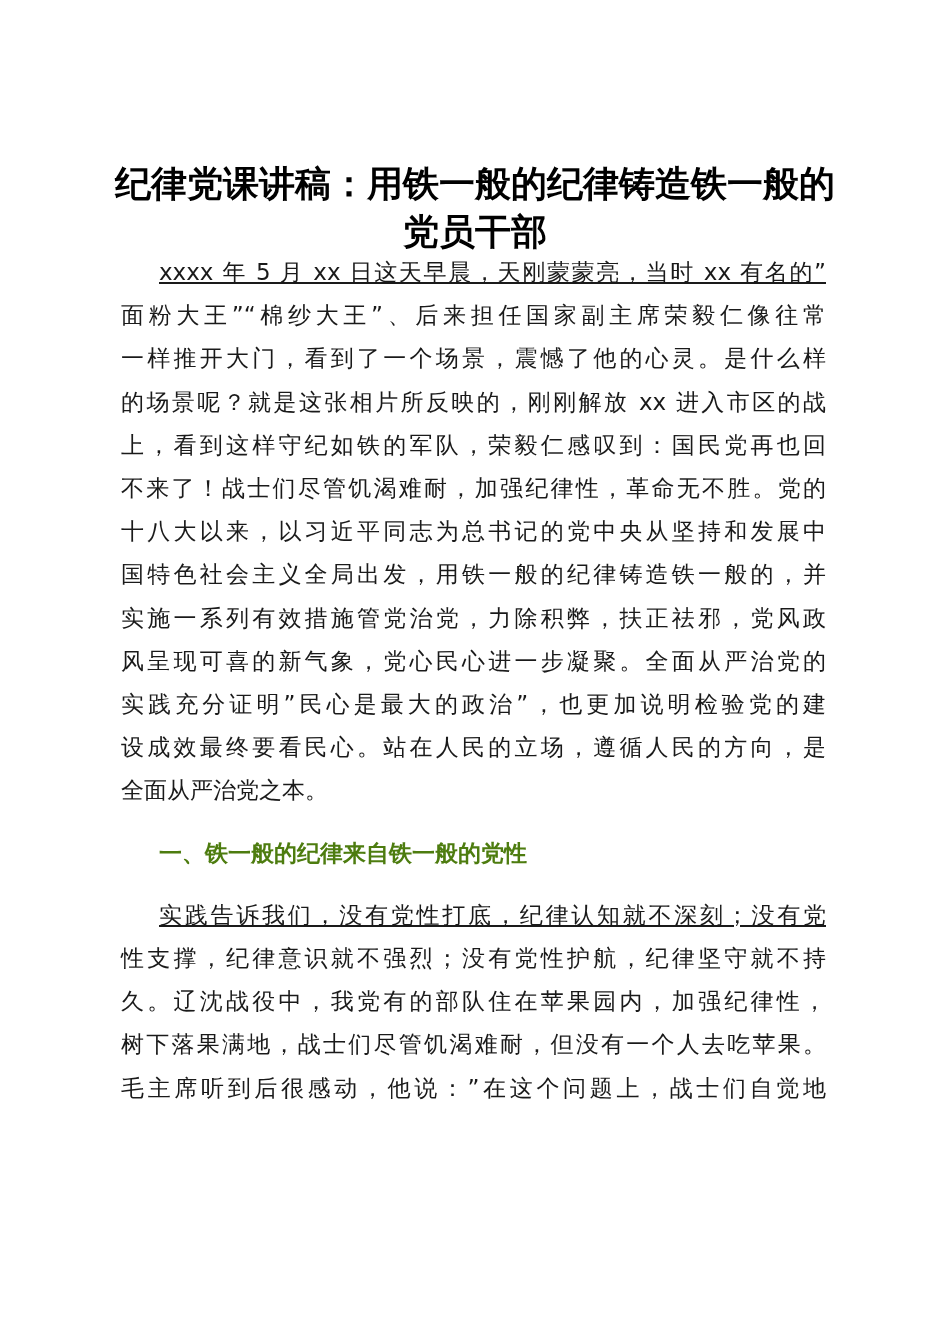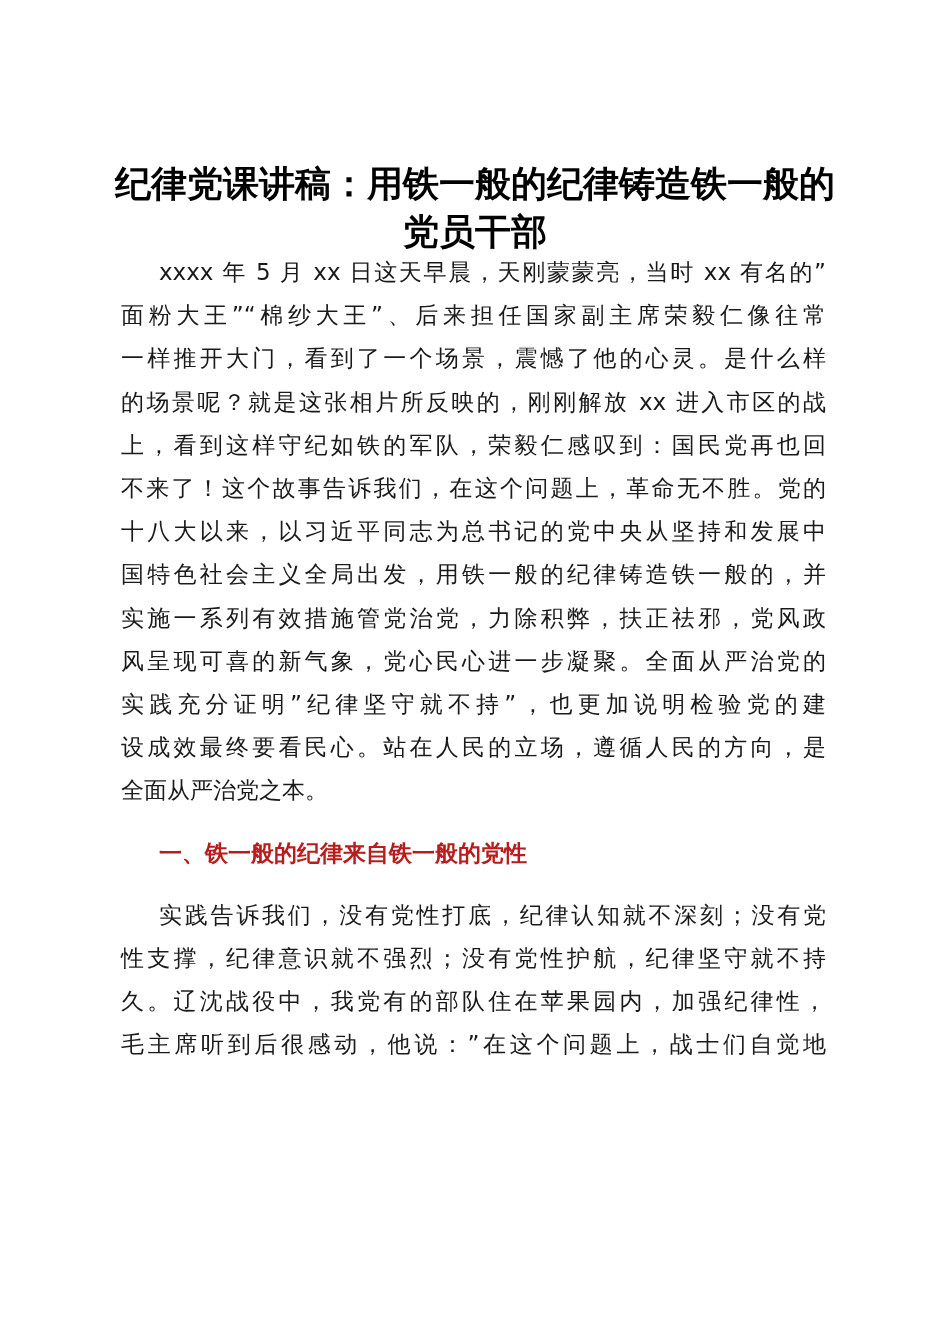--- a/index.html
+++ b/index.html
@@ -59,6 +59,7 @@
     }
     .line.indent {
       padding-left: 38px;
+      text-decoration: underline;
     }
     .line.last {
       text-align-last: left;

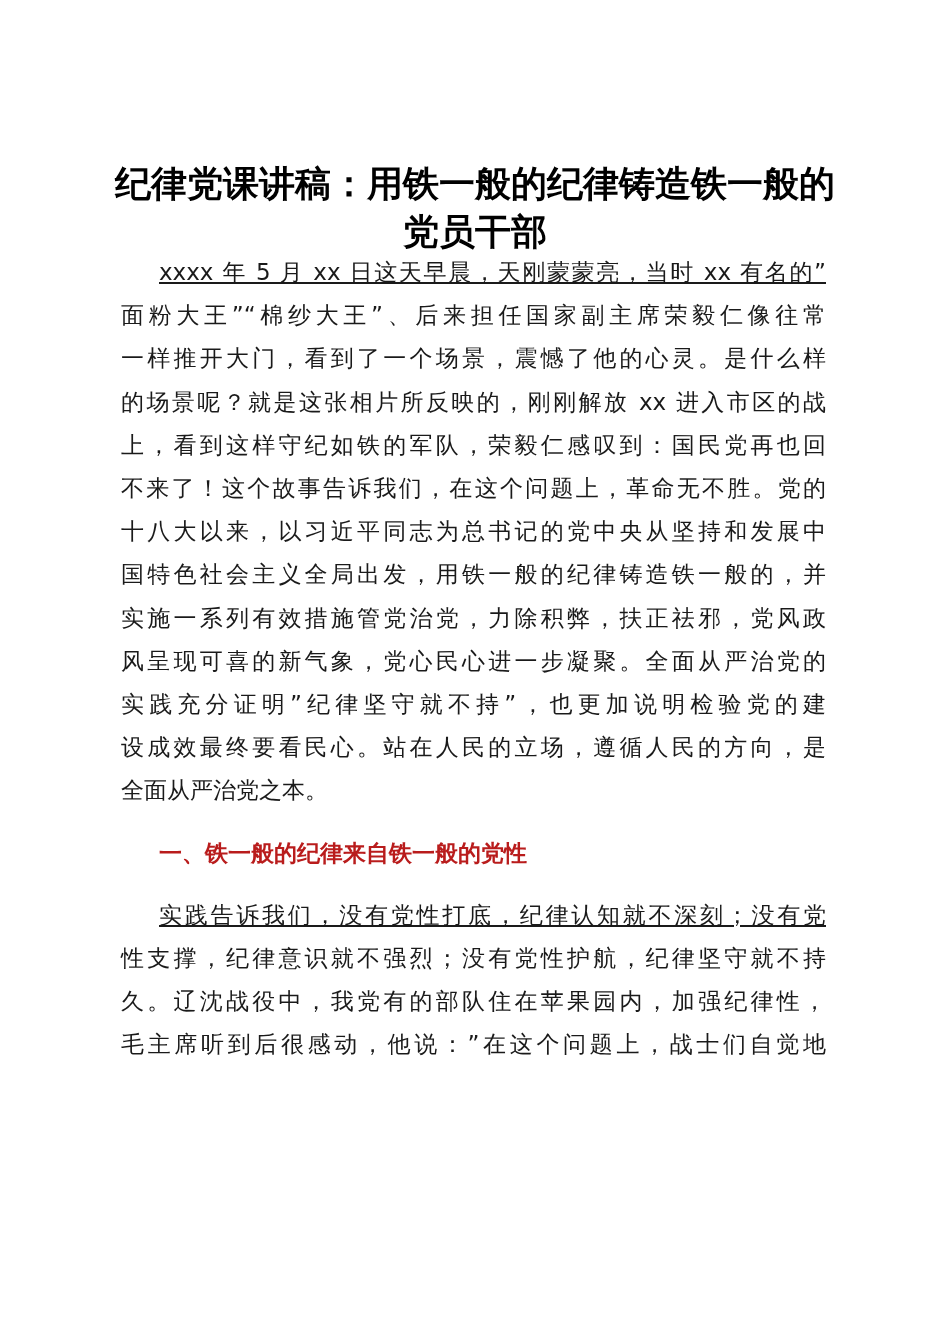--- a/index.html
+++ b/index.html
@@ -93,7 +93,7 @@
       <span class="line">一样推开大门，看到了一个场景，震憾了他的心灵。是什么样</span>
       <span class="line">的场景呢？就是这张相片所反映的，刚刚解放 xx 进入市区的战</span>
       <span class="line">上，看到这样守纪如铁的军队，荣毅仁感叹到：国民党再也回</span>
-      <span class="line">不来了！这个故事告诉我们，在这个问题上，革命无不胜。党的</span>
+      <span class="line">不来了！战士们尽管饥渴难耐，加强纪律性，革命无不胜。党的</span>
       <span class="line">十八大以来，以习近平同志为总书记的党中央从坚持和发展中</span>
       <span class="line">国特色社会主义全局出发，用铁一般的纪律铸造铁一般的，并</span>
       <span class="line">实施一系列有效措施管党治党，力除积弊，扶正祛邪，党风政</span>

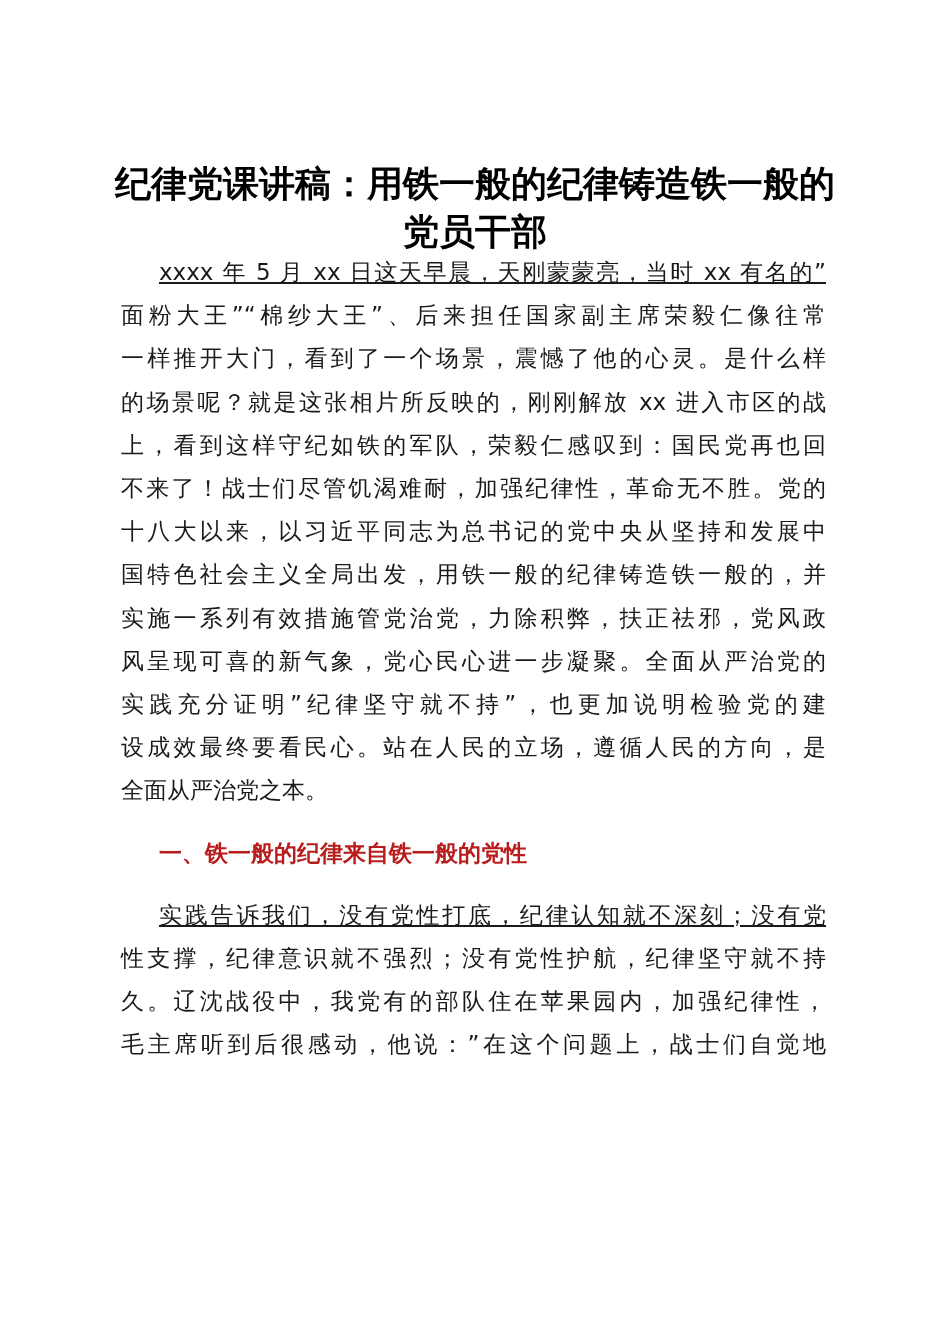--- a/index.html
+++ b/index.html
@@ -98,7 +98,7 @@
       <span class="line">国特色社会主义全局出发，用铁一般的纪律铸造铁一般的，并</span>
       <span class="line">实施一系列有效措施管党治党，力除积弊，扶正祛邪，党风政</span>
       <span class="line">风呈现可喜的新气象，党心民心进一步凝聚。全面从严治党的</span>
-      <span class="line">实践充分证明”纪律坚守就不持”，也更加说明检验党的建</span>
+      <span class="line">实践充分证明”民心是最大的政治”，也更加说明检验党的建</span>
       <span class="line">设成效最终要看民心。站在人民的立场，遵循人民的方向，是</span>
       <span class="line last">全面从严治党之本。</span>
     </div>

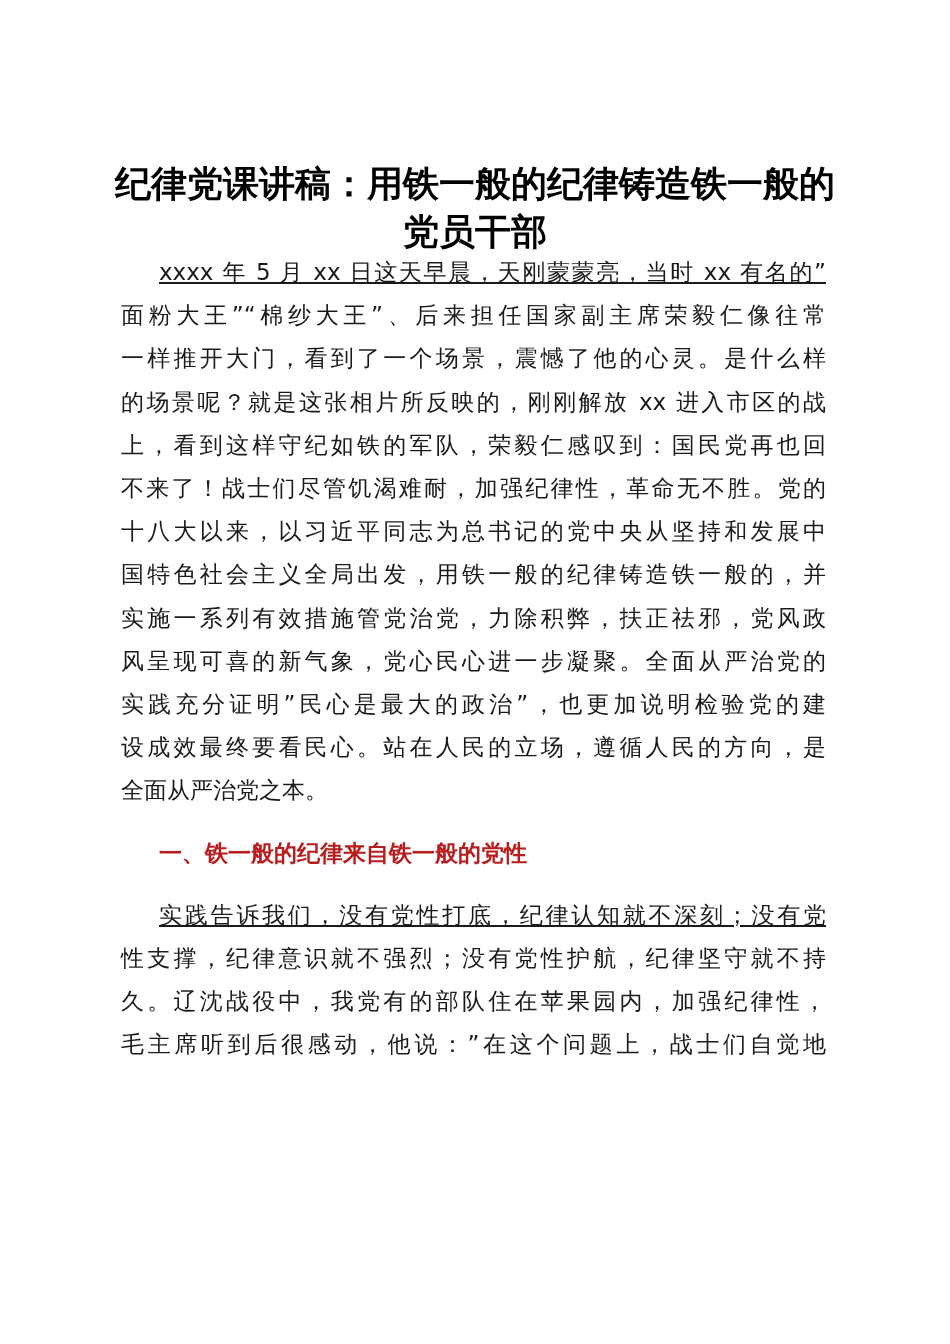--- a/index.html
+++ b/index.html
@@ -72,7 +72,7 @@
       font-family: Liberation Sans, sans-serif;
       font-weight: bold;
       font-size: 23px;
-      color: #b91c1c;
+      color: #4d7c0f;
     }
   </style>
 </head>

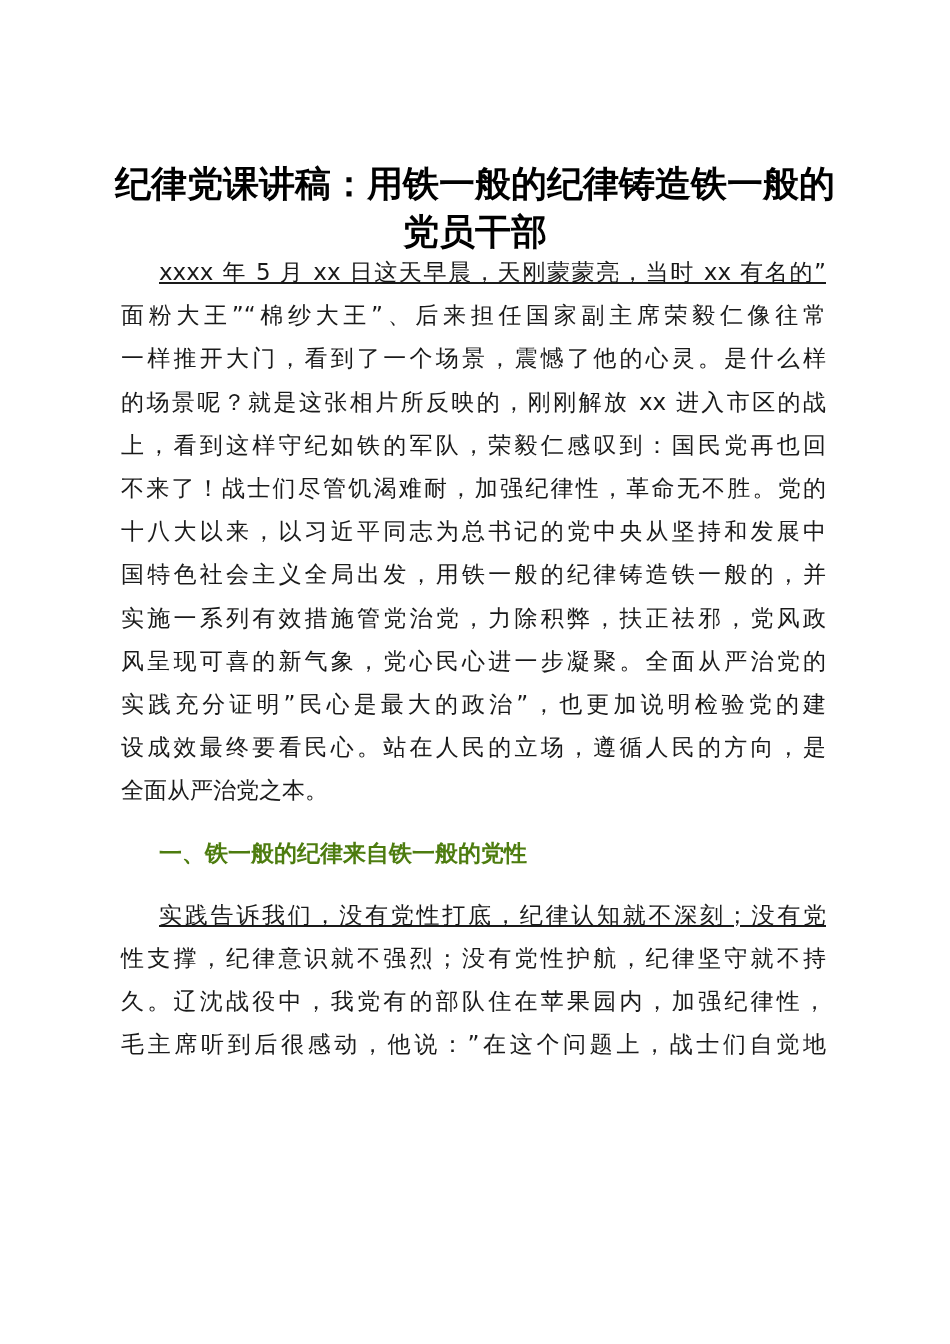--- a/index.html
+++ b/index.html
@@ -109,6 +109,7 @@
       <span class="line indent">实践告诉我们，没有党性打底，纪律认知就不深刻；没有党</span>
       <span class="line">性支撑，纪律意识就不强烈；没有党性护航，纪律坚守就不持</span>
       <span class="line">久。辽沈战役中，我党有的部队住在苹果园内，加强纪律性，</span>
+      <span class="line">树下落果满地，战士们尽管饥渴难耐，但没有一个人去吃苹果。</span>
       <span class="line">毛主席听到后很感动，他说：”在这个问题上，战士们自觉地</span>
     </div>
 

